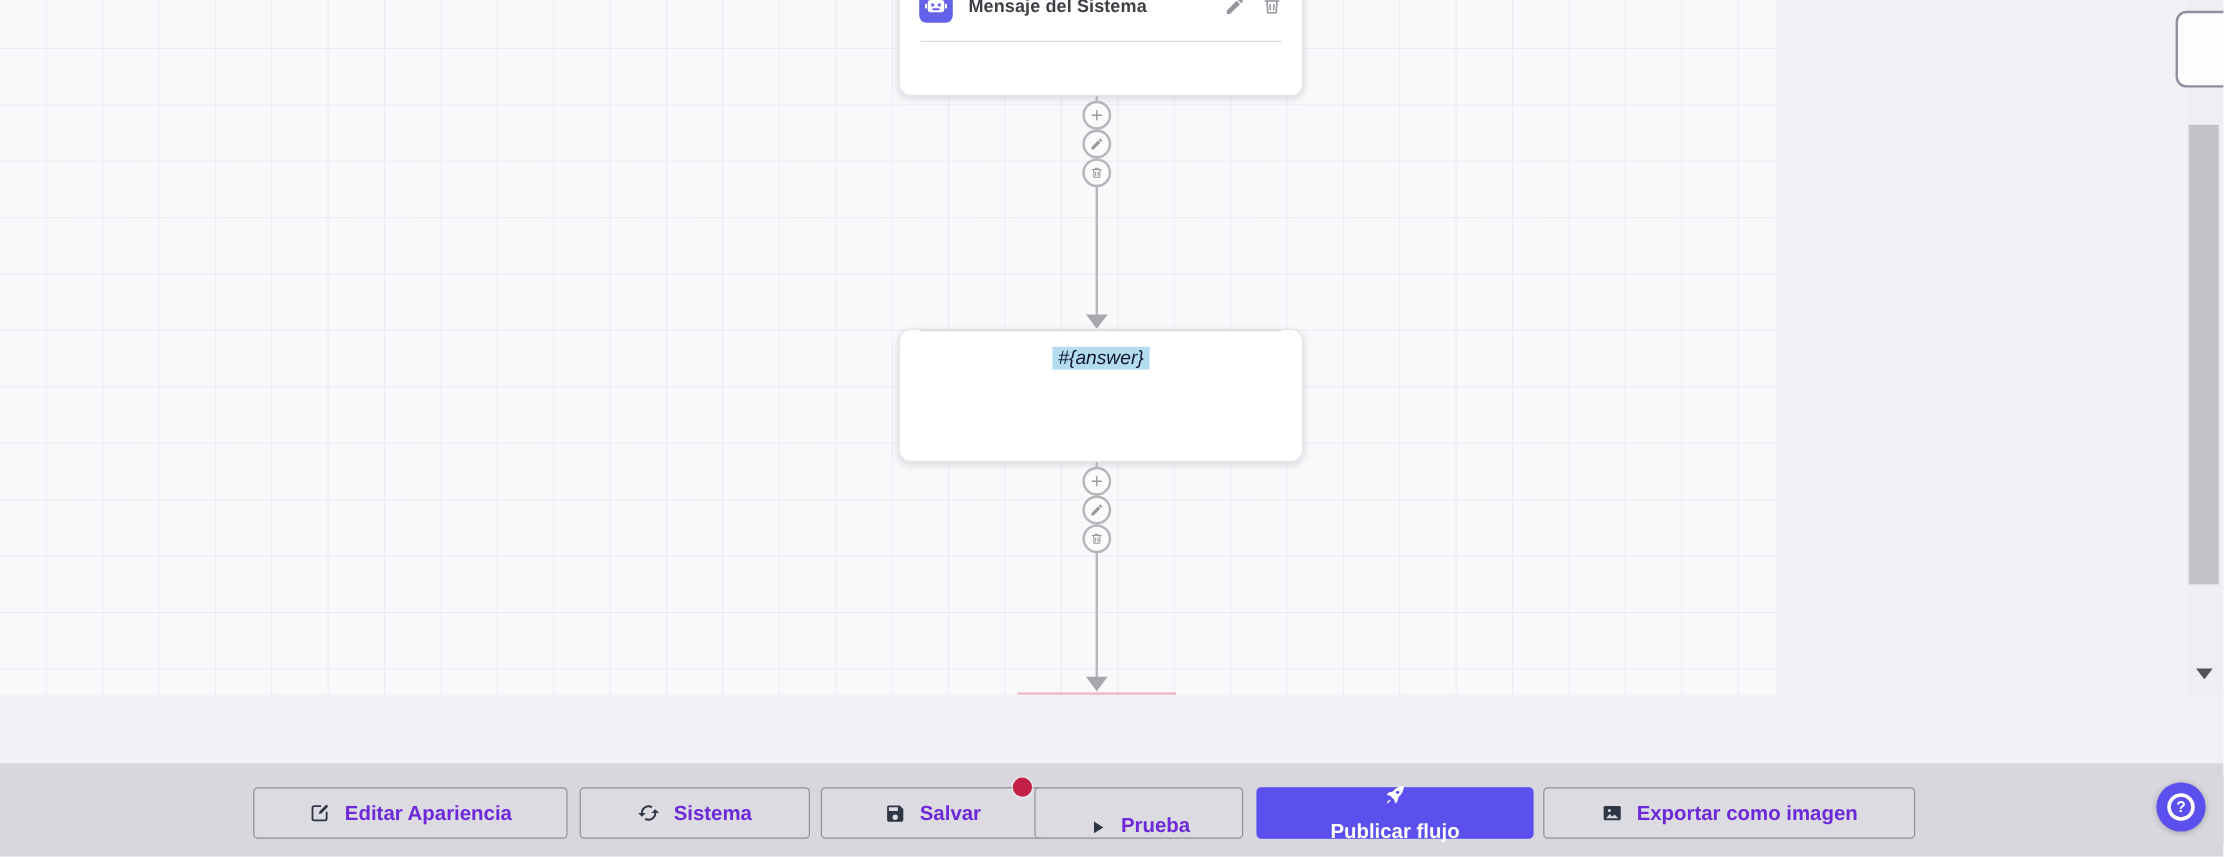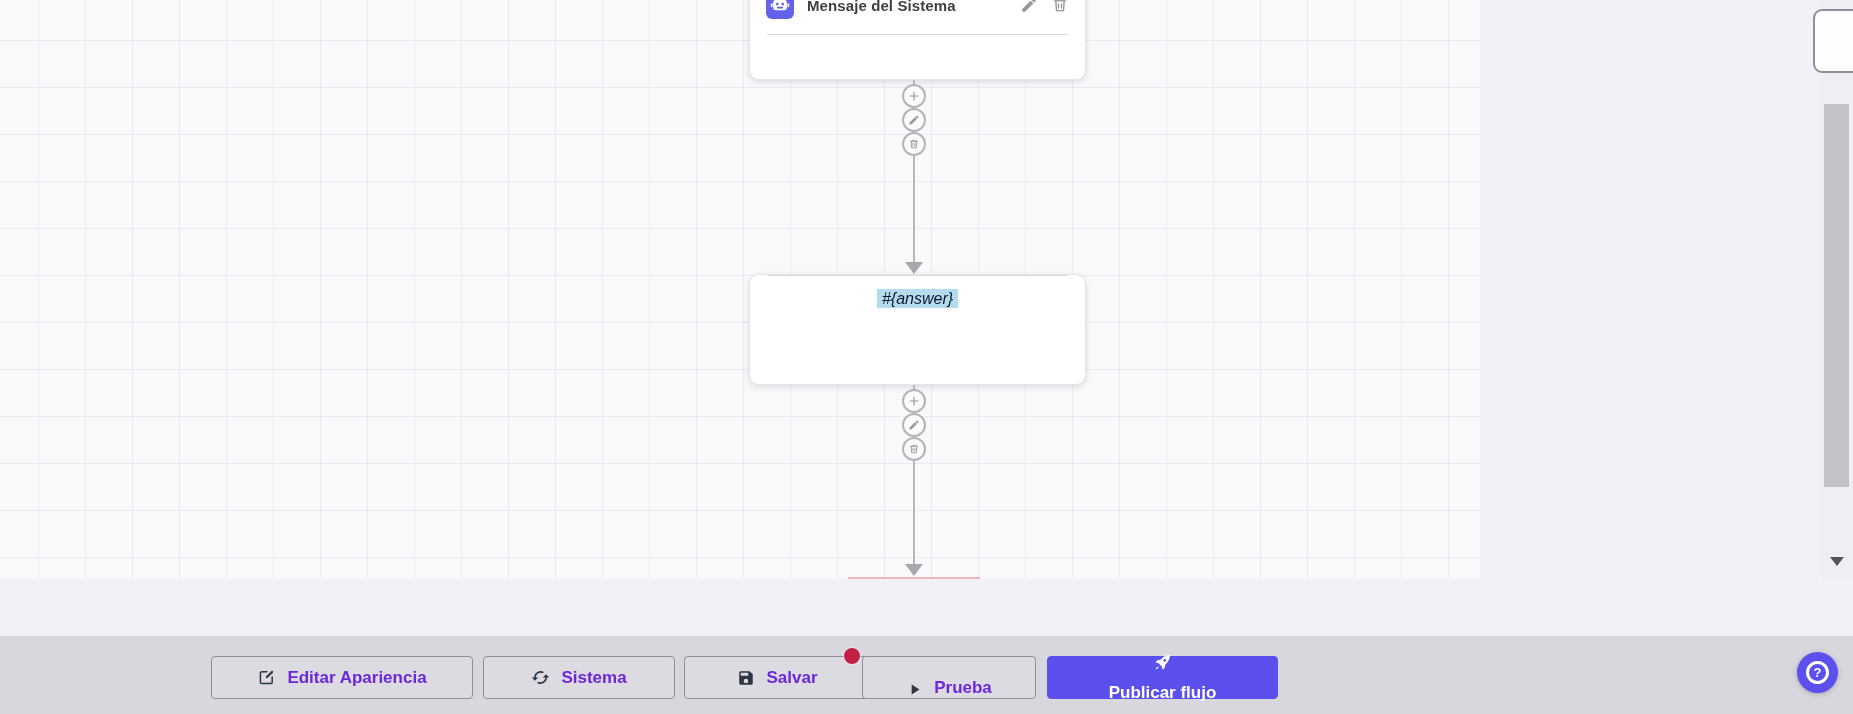--- a/index.html
+++ b/index.html
@@ -228,6 +228,14 @@
       <span>Publicar flujo</span>
     </button>
 
+    <button class="btn" style="left:1286px;width:310px;">
+      <svg viewBox="0 0 24 24" width="19" height="19">
+        <path fill="#2e3545" d="M19.5 4.5h-15c-.8 0-1.5.7-1.5 1.5v12c0 .8.7 1.5 1.5 1.5h15c.8 0 1.5-.7 1.5-1.5V6c0-.8-.7-1.5-1.5-1.5z"></path>
+        <circle cx="9" cy="9.3" r="1.6" fill="#dbdbe1"></circle>
+        <path fill="#dbdbe1" d="M5.5 17.5l4-4.5 2.6 2.9 2.2-2.4 4.2 4z"></path>
+      </svg>
+      <span>Exportar como imagen</span>
+    </button>
   </div>
 
   <div class="help-button">

